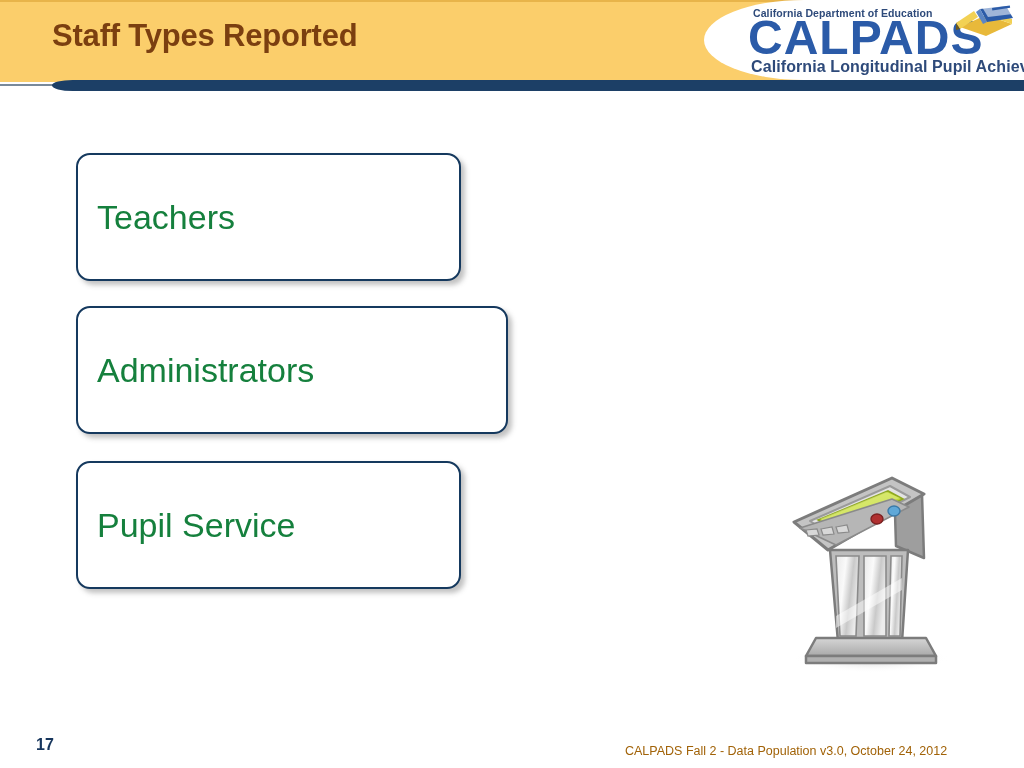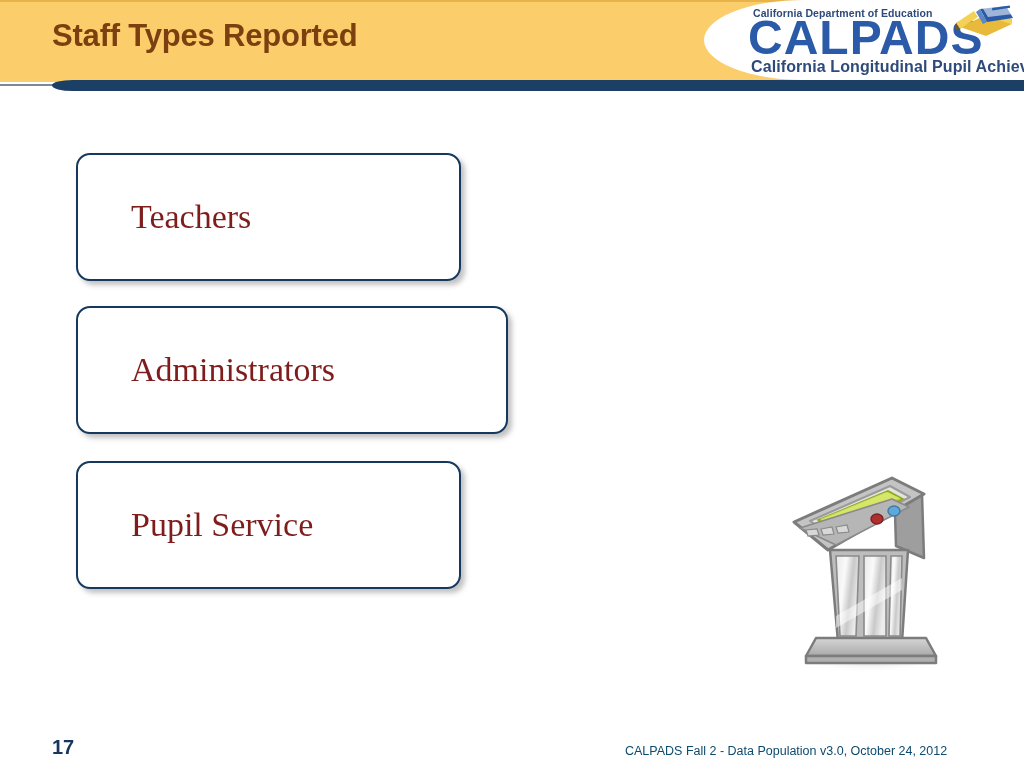--- a/index.html
+++ b/index.html
@@ -149,10 +149,9 @@
   }
   .box-label {
     font-size: 34px;
-    color: #7f1d1d;
-    padding-left: 53px;
-    white-space: nowrap;
-    font-family: Liberation Serif, serif;
+    color: #15803d;
+    padding-left: 19px;
+    white-space: nowrap;
   }
   #box-teachers      { left: 76px;  top: 153px; width: 385px; height: 128px; }
   #box-administrators{ left: 76px;  top: 306px; width: 432px; height: 128px; }

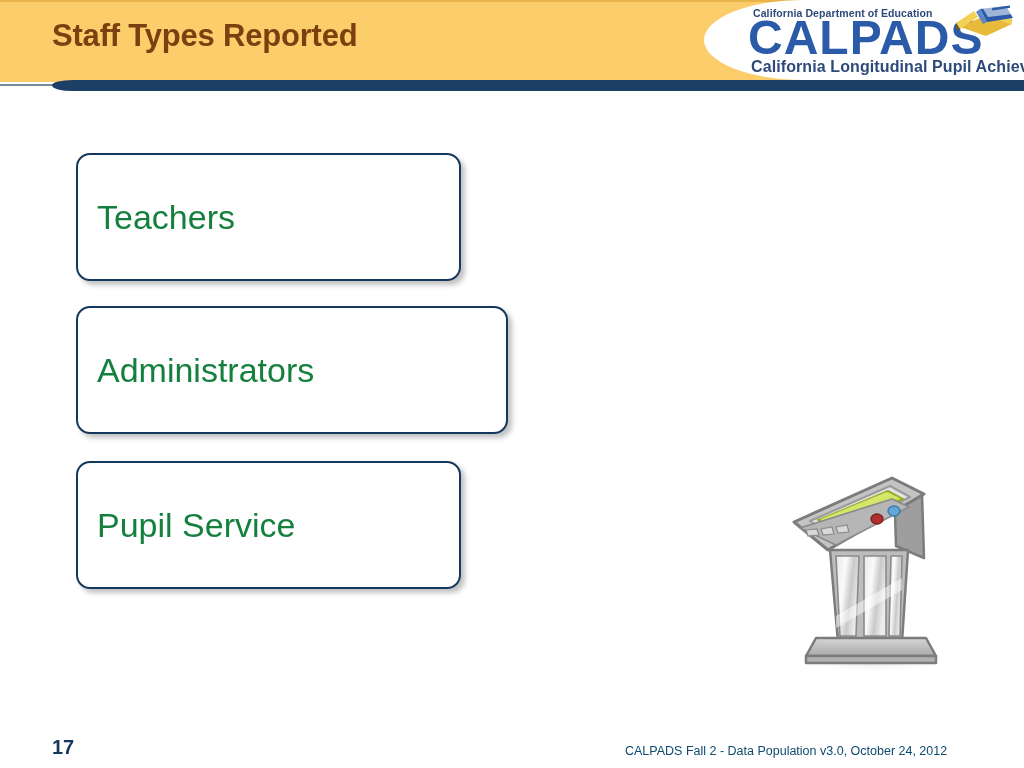--- a/index.html
+++ b/index.html
@@ -169,9 +169,9 @@
   
   #page-number {
     position: absolute;
-    left: 52px;
+    left: 36px;
     top: 736px;
-    font-size: 20px;
+    font-size: 16px;
     font-weight: bold;
     color: #17365D;
   }

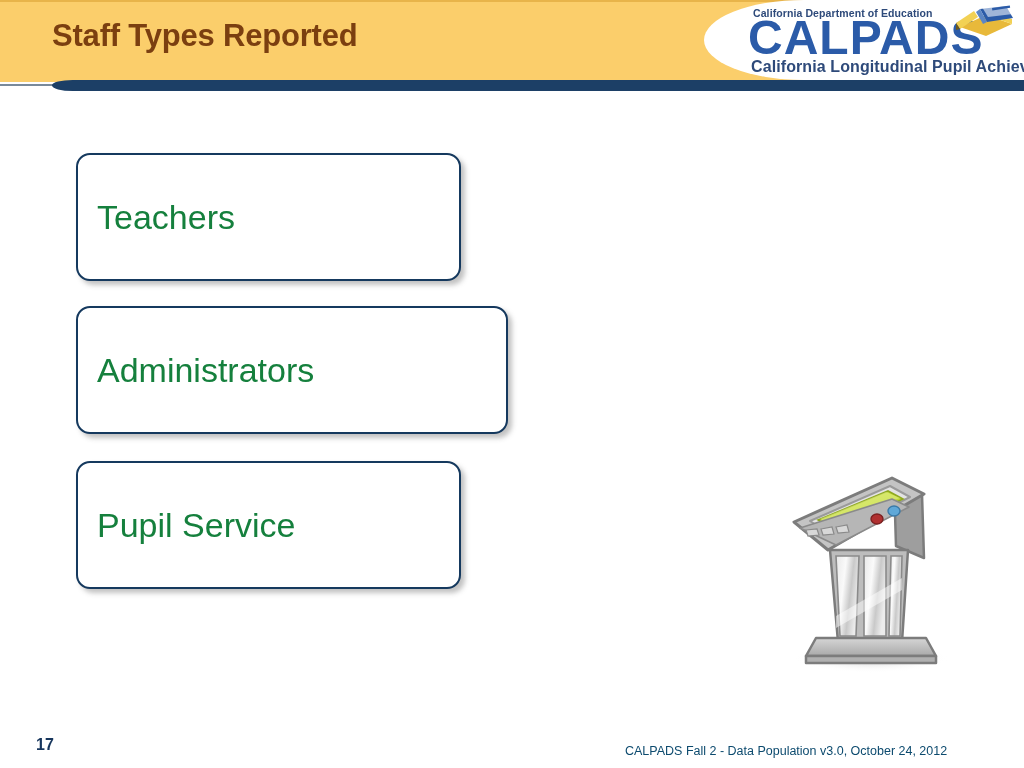--- a/index.html
+++ b/index.html
@@ -180,7 +180,7 @@
     left: 625px;
     top: 744px;
     font-size: 12.5px;
-    color: #0c4a6e;
+    color: #a16207;
     white-space: nowrap;
   }
 </style>

